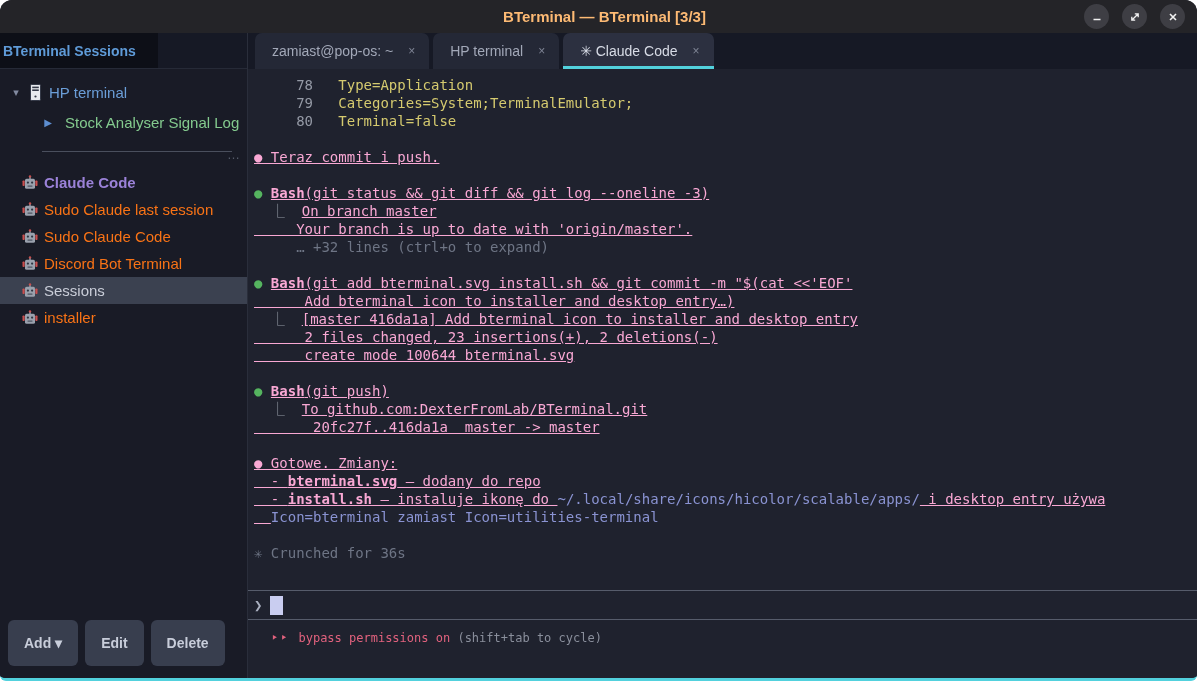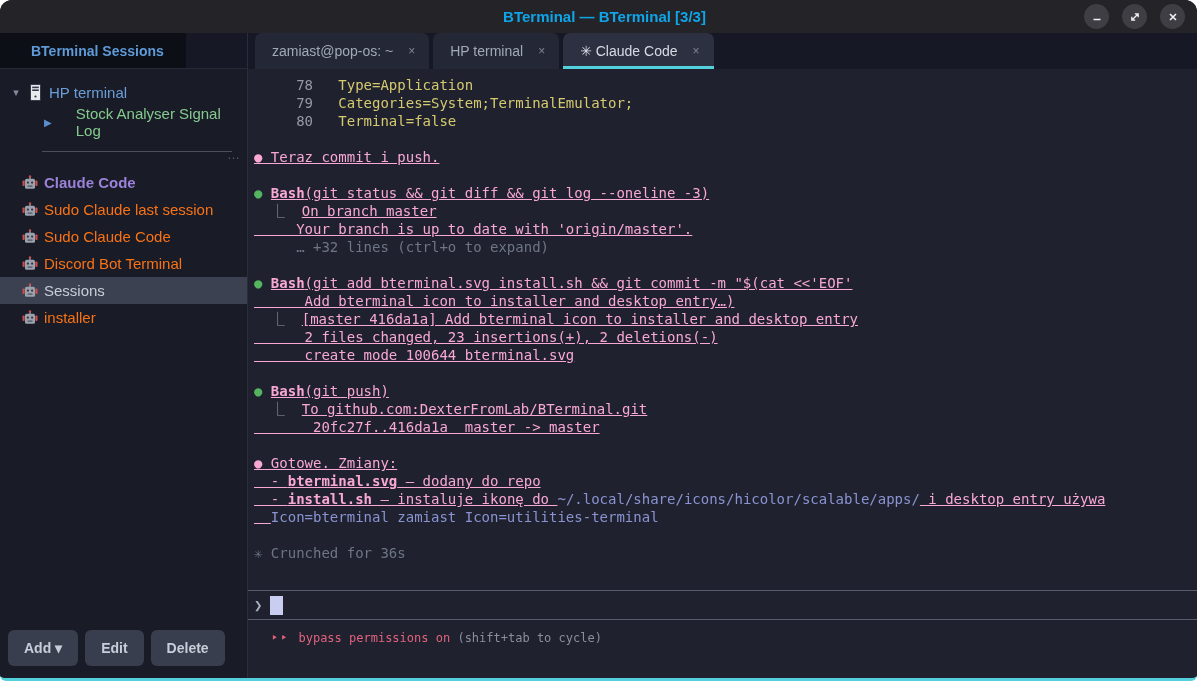--- a/index.html
+++ b/index.html
@@ -13,7 +13,7 @@
   }
   
   .titlebar{height:33px;background:#242428;position:relative;display:flex;align-items:center;}
-  .title{position:absolute;left:12px;right:0;text-align:center;color:#0ea5e9;font-size:15px;font-weight:bold;}
+  .title{position:absolute;left:12px;right:0;text-align:center;color:#fdba74;font-size:15px;font-weight:bold;}
   .controls{position:absolute;right:12px;top:4px;display:flex;gap:13px;}
   .ctrl{width:25px;height:25px;border-radius:50%;background:#3e3e44;display:flex;align-items:center;justify-content:center;color:#f2f2f2;font-size:14px;line-height:1;cursor:default;}
   

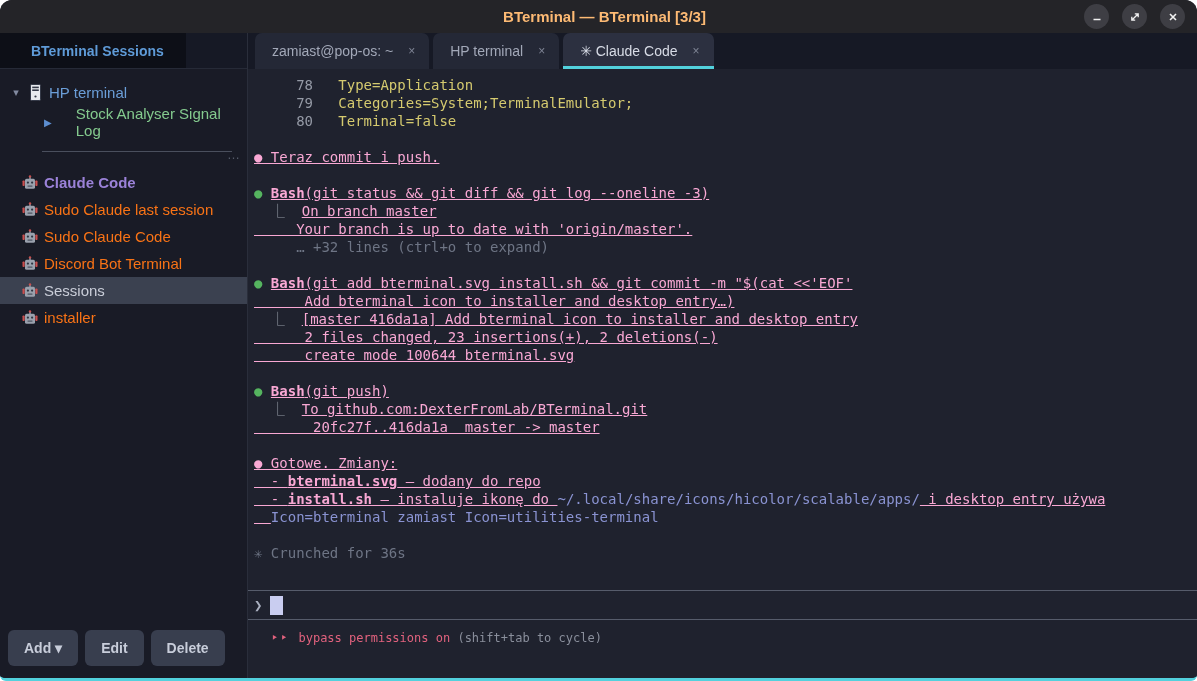--- a/index.html
+++ b/index.html
@@ -20,7 +20,7 @@
   .body{display:flex;height:645px;}
   .sidebar{width:248px;background:#191b26;border-right:1px solid #2a2e3b;display:flex;flex-direction:column;}
   .sidebar-header{height:36px;background:#161925;border-bottom:1px solid #262a37;display:flex;align-items:stretch;}
-  .header-tab{background:#0d0f17;display:flex;align-items:center;padding:0 22px 0 31px;color:#5f9bd8;font-weight:bold;font-size:14px;}
+  .header-tab{background:#0d0f17;display:flex;align-items:center;padding:0 22px 0 3px;color:#5f9bd8;font-weight:bold;font-size:14px;}
   .tree{flex:1;padding-top:8px;overflow:hidden;font-size:15px;}
   .trow{height:30px;display:flex;align-items:center;}
   .caret{width:16px;margin-left:8px;color:#828aa0;font-size:11px;text-align:center;}

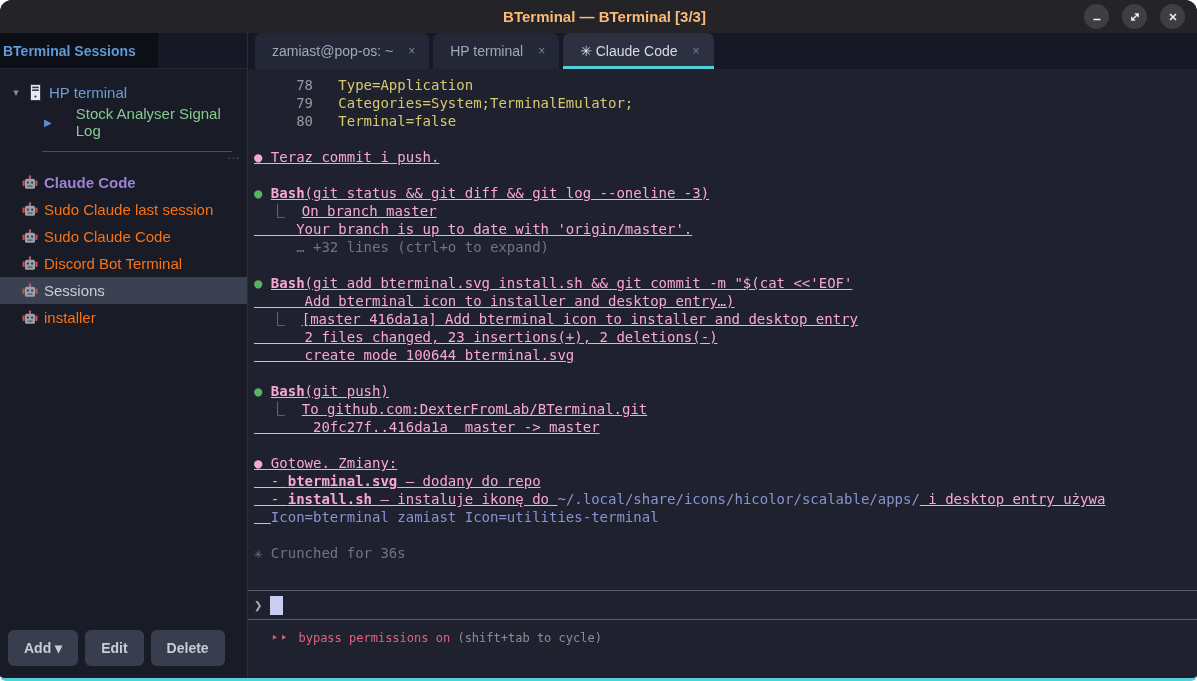--- a/index.html
+++ b/index.html
@@ -113,7 +113,7 @@
         </div>
         <div class="trow">
           <span class="caret child">▶</span>
-          <span class="tlabel green" style="margin-left:20px;">Stock Analyser Signal Log</span>
+          <span class="tlabel green" style="margin-left:9px;">Stock Analyser Signal Log</span>
         </div>
         <div class="sep-row">
           <div class="sep-line"></div>

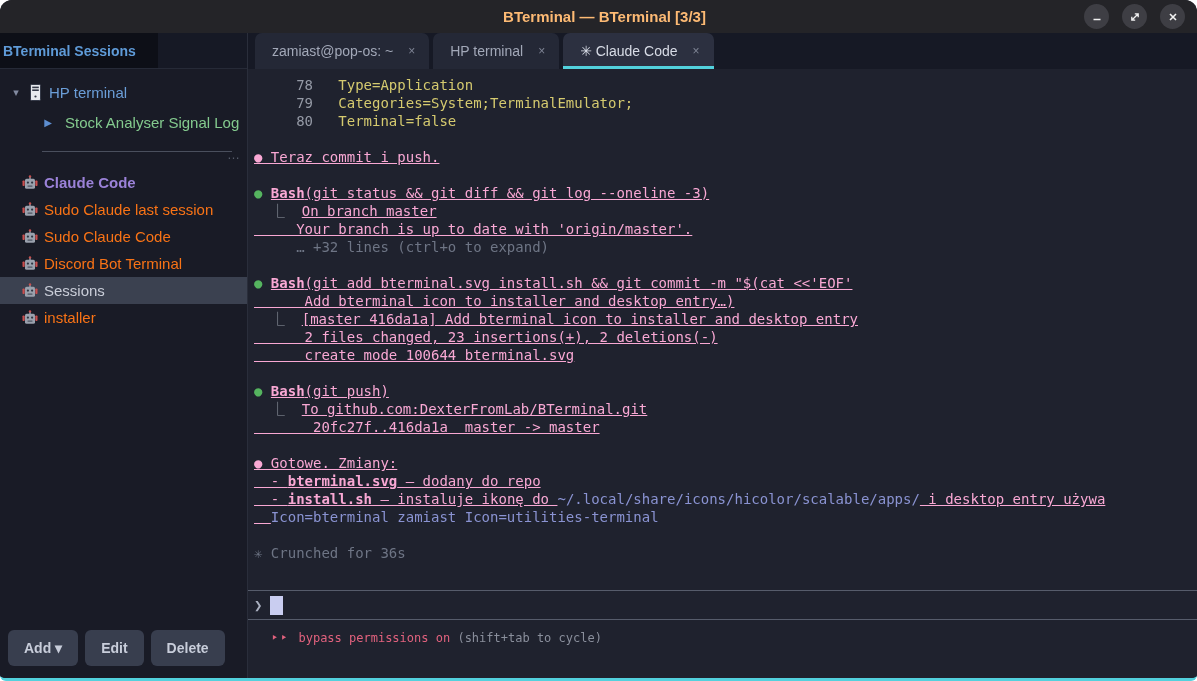--- a/index.html
+++ b/index.html
@@ -38,7 +38,7 @@
   .slabel.purple{color:#9b82d8;font-weight:bold;text-align:right;}
   .slabel.light{color:#c9cdd8;}
   .sidebar-actions{padding:9px 8px 12px 8px;display:flex;gap:7px;}
-  .btn{background:#383e4e;border:none;border-radius:6px;color:#c8cdda;font-weight:bold;font-size:14px;font-family:inherit;height:36px;padding:0 16px;cursor:default;}
+  .btn{background:#383e4e;border:none;border-radius:6px;color:#c8cdda;font-weight:bold;font-size:14px;font-family:inherit;height:46px;padding:0 16px;cursor:default;}
   
   .content{flex:1;display:flex;flex-direction:column;min-width:0;}
   .tab-bar{height:36px;background:#161925;display:flex;align-items:stretch;padding-left:7px;gap:4px;}

